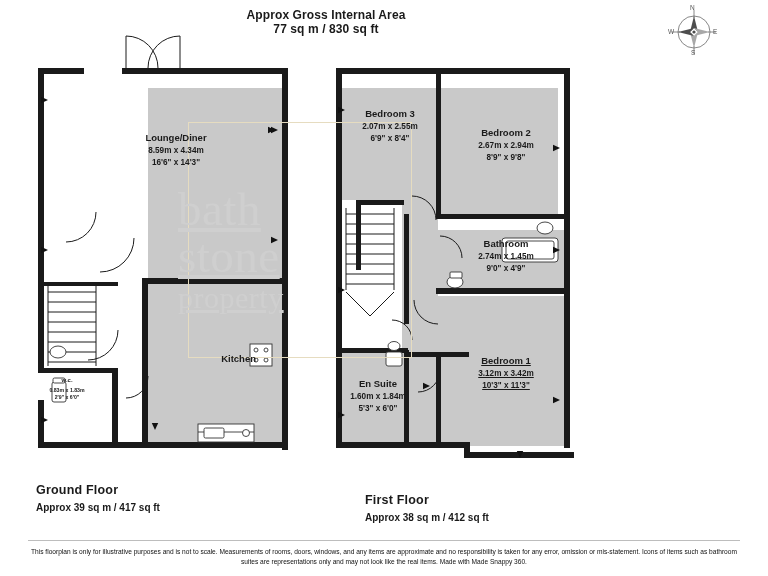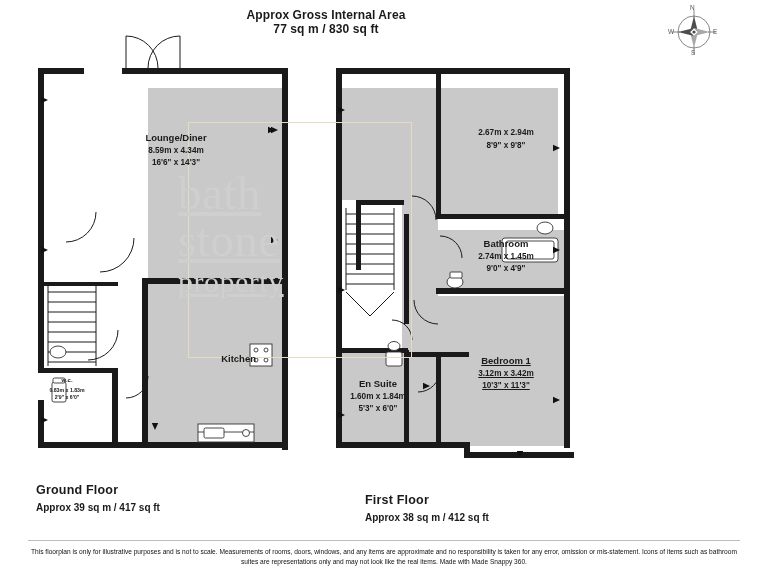--- a/index.html
+++ b/index.html
@@ -366,6 +366,11 @@
     <span class="dim">2'9" x 6'0"</span>
   </div>
 
+  <div class="lbl" style="left:310px; top:108px; width:160px;">
+    <span class="name">Bedroom 3</span>
+    <span class="dim">2.07m x 2.55m</span>
+    <span class="dim">6'9" x 8'4"</span>
+  </div>
 
   <div class="lbl" style="left:426px; top:127px; width:160px;">
     <span class="dim">2.67m x 2.94m</span>

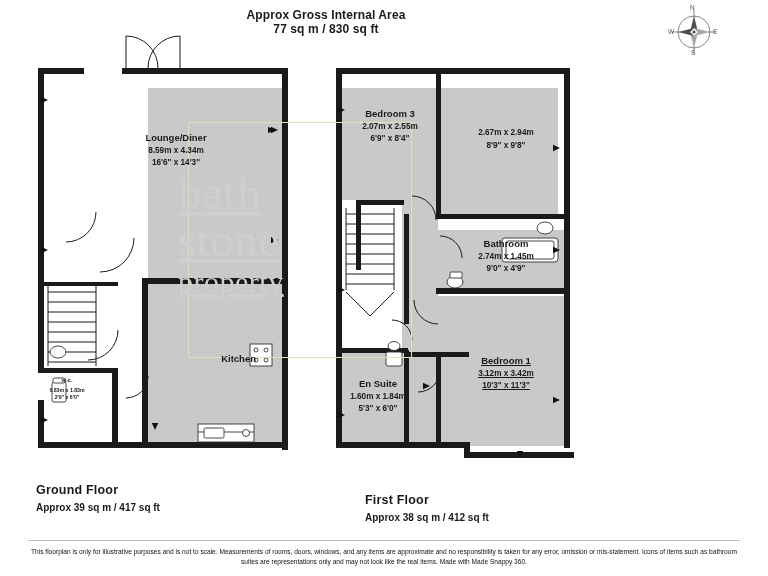--- a/index.html
+++ b/index.html
@@ -373,6 +373,7 @@
   </div>
 
   <div class="lbl" style="left:426px; top:127px; width:160px;">
+    <span class="name">Bedroom 2</span>
     <span class="dim">2.67m x 2.94m</span>
     <span class="dim">8'9" x 9'8"</span>
   </div>

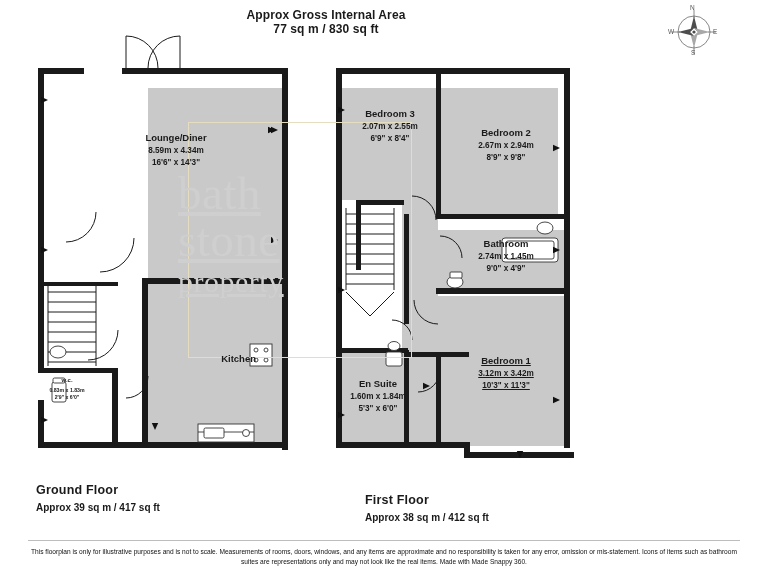--- a/index.html
+++ b/index.html
@@ -51,7 +51,7 @@
   .watermark {
     position: absolute;
     left: 178px;
-    top: 170px;
+    top: 186px;
     width: 270px;
     font-family: "Liberation Serif", serif;
     color: #cfcfcf;

